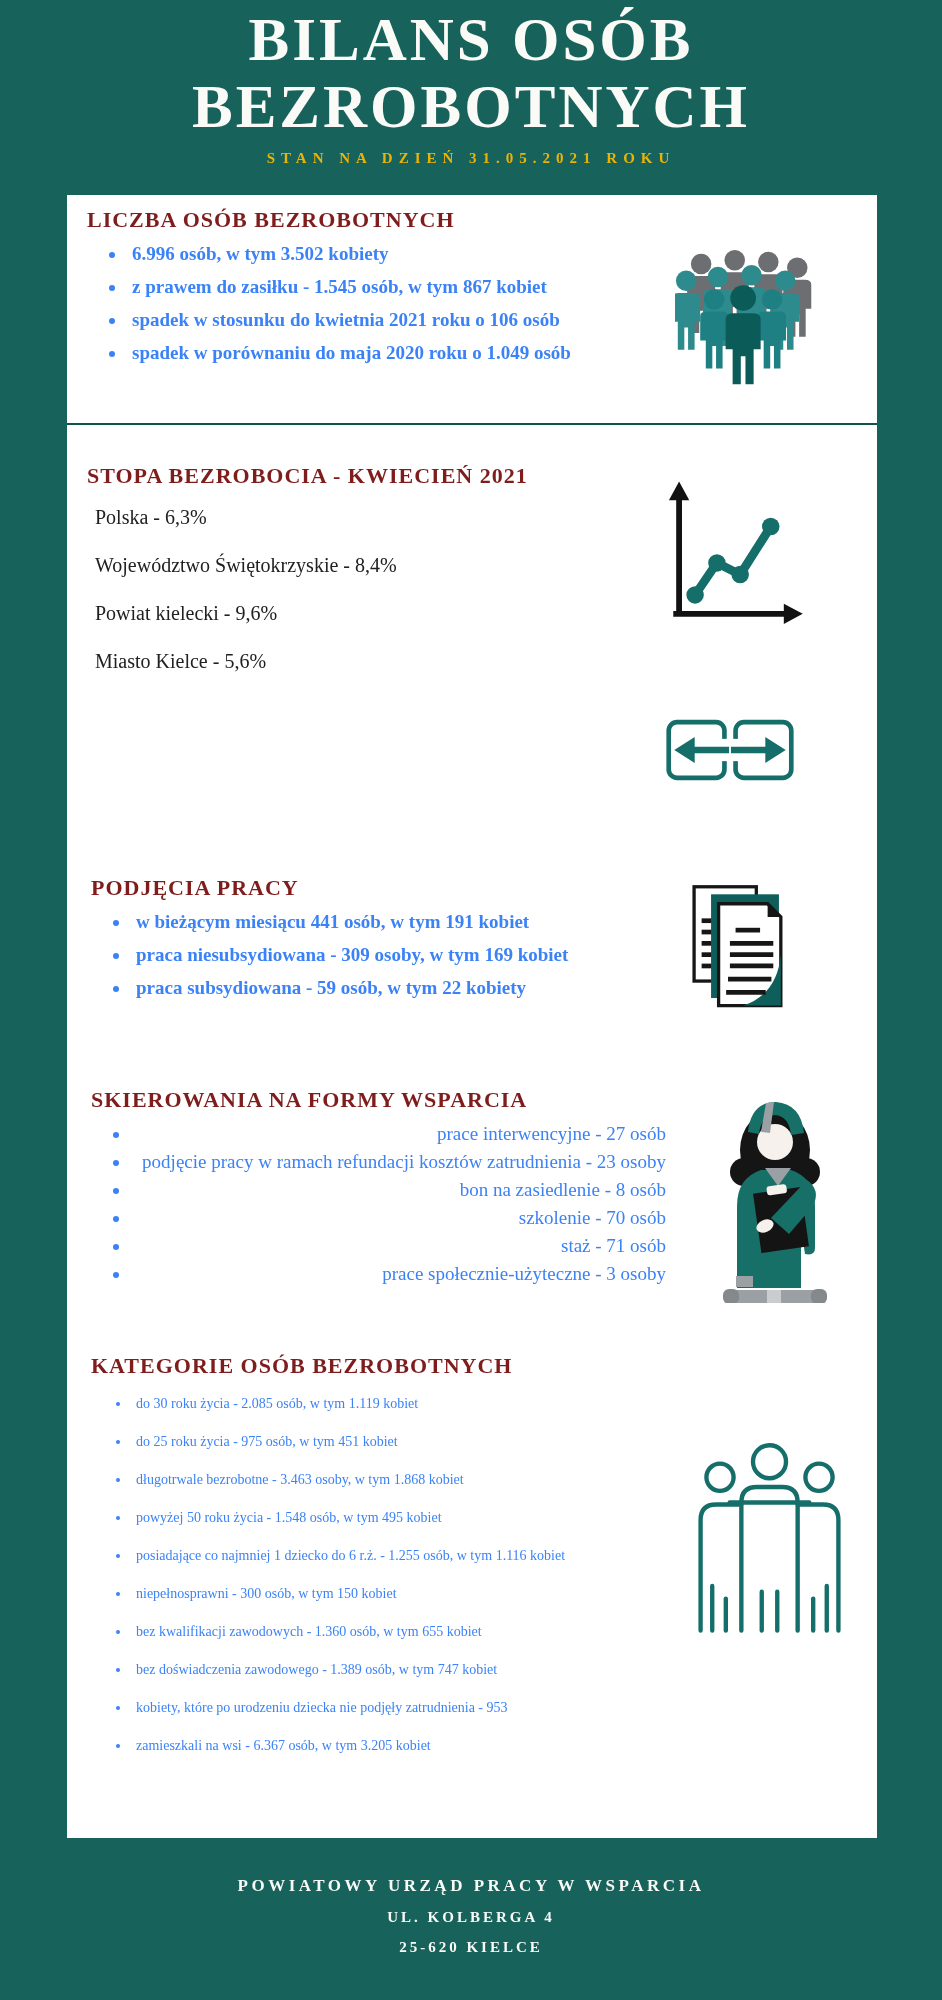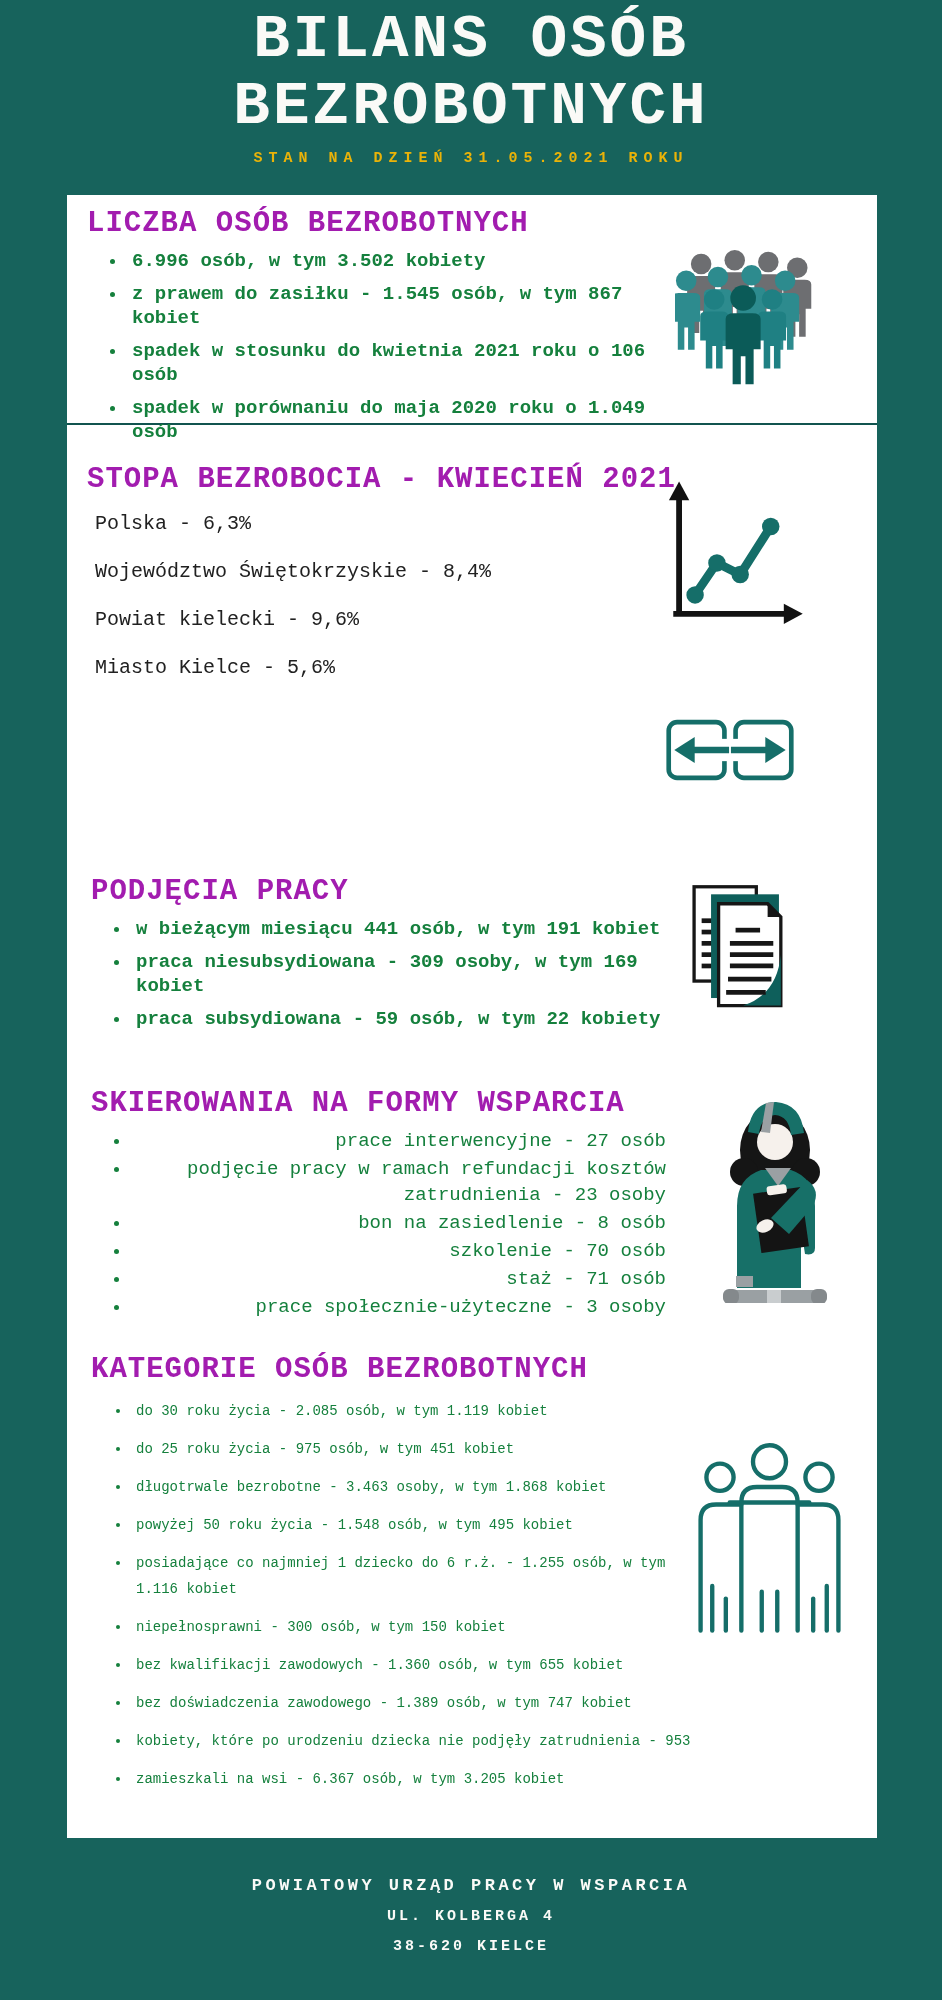--- a/index.html
+++ b/index.html
@@ -7,7 +7,7 @@
     position:relative;
     width:942px;height:2000px;
     background:#17635C;
-    font-family:Liberation Mono, monospace;
+    font-family:Liberation Serif, serif;
     overflow:hidden;
   }
   

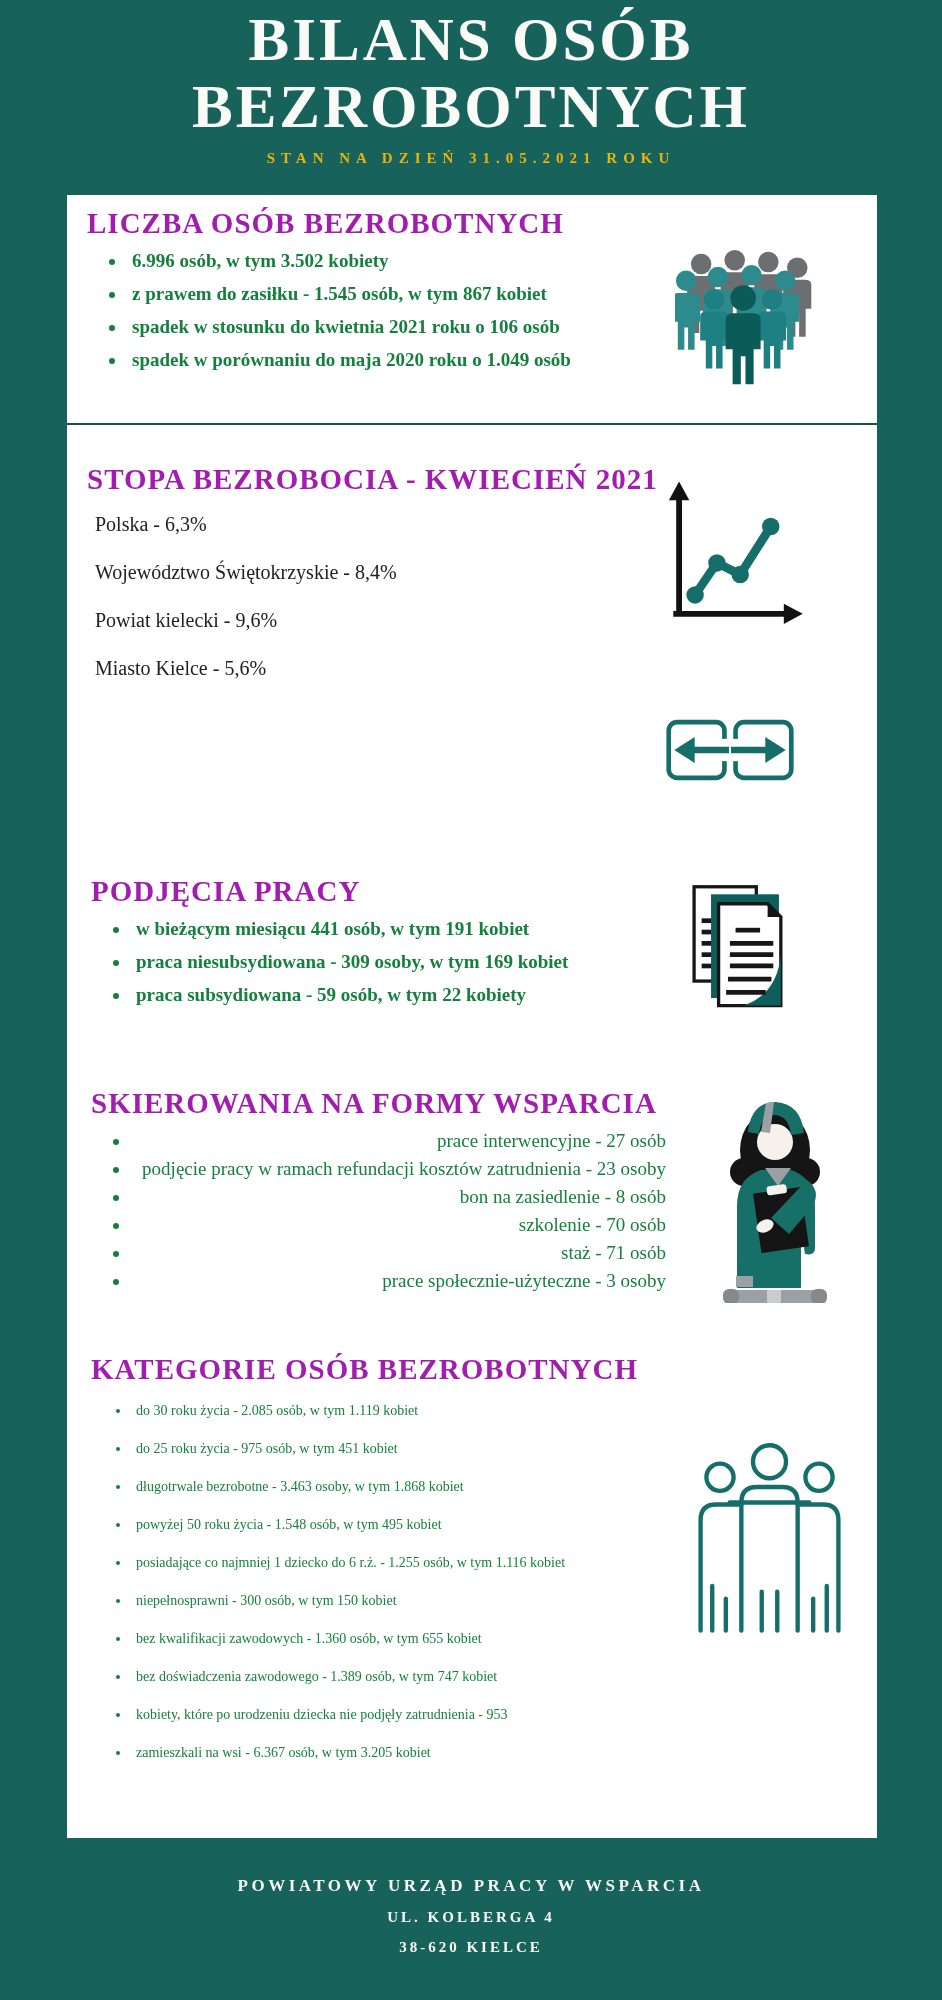--- a/index.html
+++ b/index.html
@@ -28,7 +28,7 @@
   }
   .section{position:absolute;z-index:2;}
   .sec-heading{
-    color:#a21caf;font-size:29px;font-weight:700;letter-spacing:1px;
+    color:#7f1d1d;font-size:22px;font-weight:700;letter-spacing:1px;
     margin:0 0 6px 0;
   }
   ul{margin:8px 0 0 0;padding-left:40px;list-style:disc;color:#212121;}

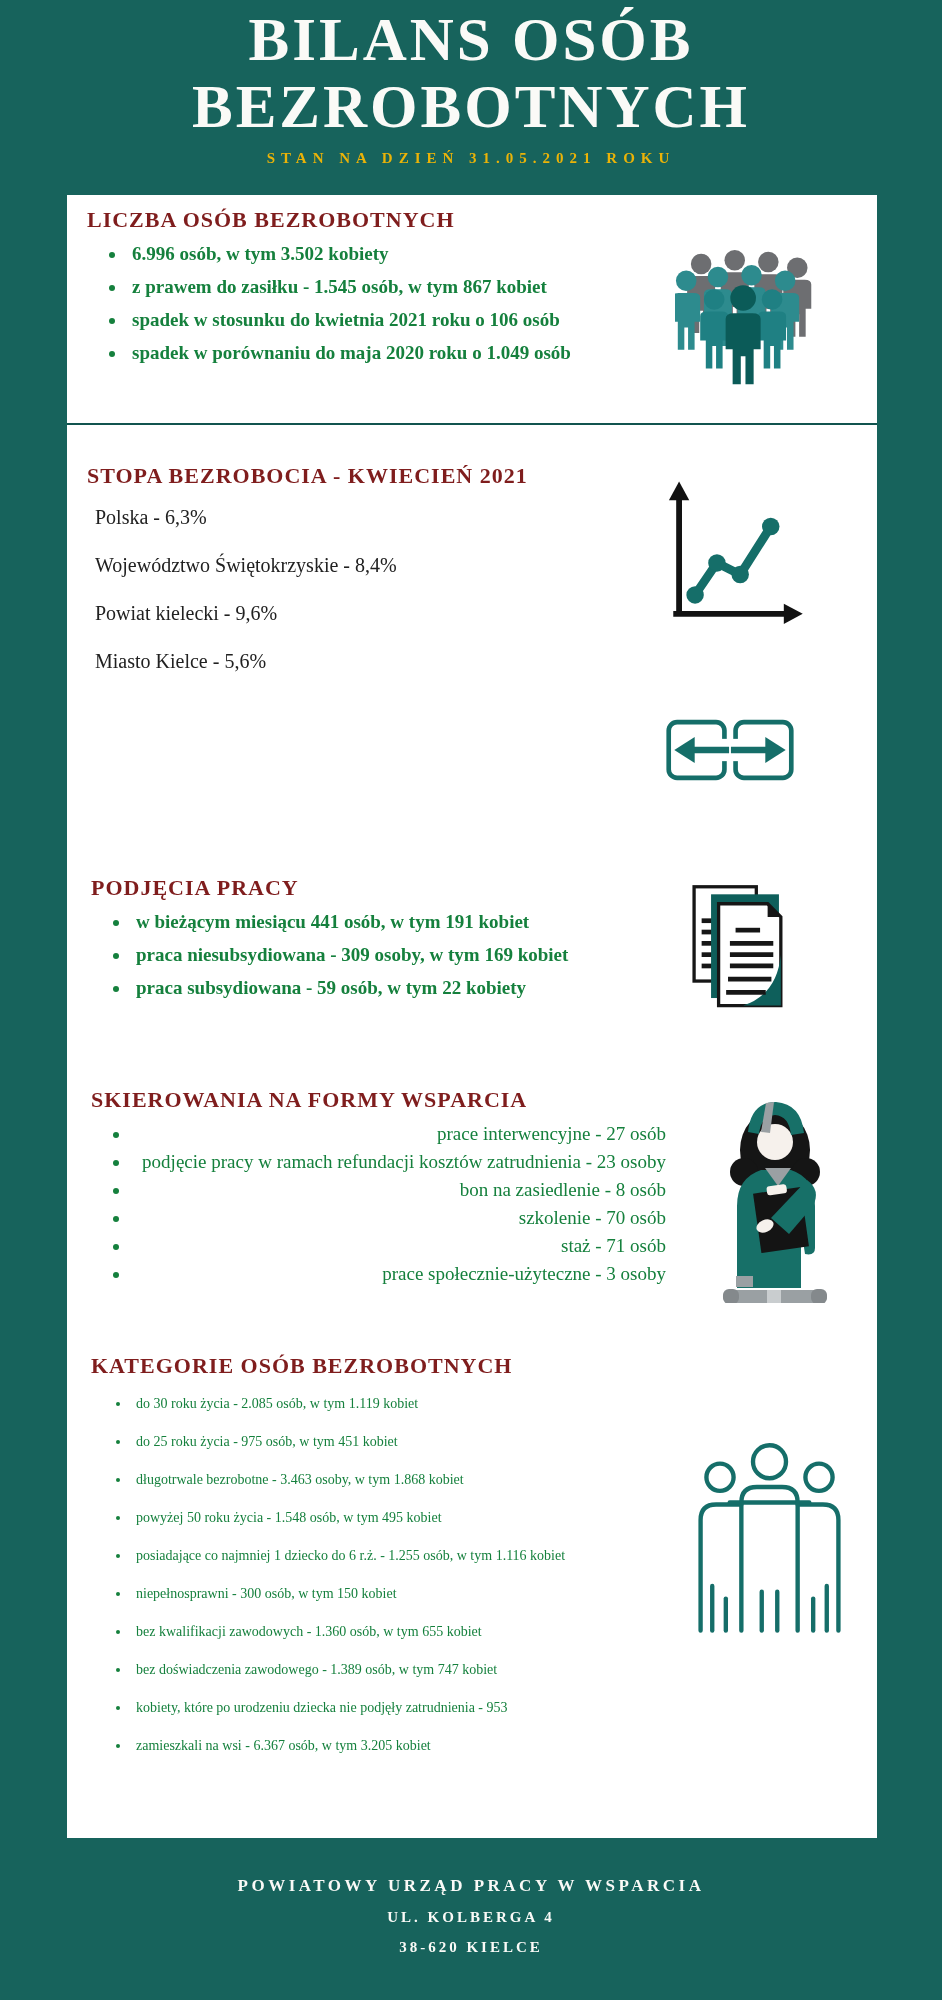--- a/index.html
+++ b/index.html
@@ -32,7 +32,7 @@
     margin:0 0 6px 0;
   }
   ul{margin:8px 0 0 0;padding-left:40px;list-style:disc;color:#212121;}
-  li{padding-left:5px;color:#15803d;}
+  li{padding-left:5px;color:#3b82f6;}
   .s0{left:20px;top:12px;width:590px;}
   .s0 li{font-size:19px;font-weight:700;line-height:24px;margin:9px 0;}
   .divider{position:absolute;left:0;top:228px;width:810px;height:2px;background:#11544F;}

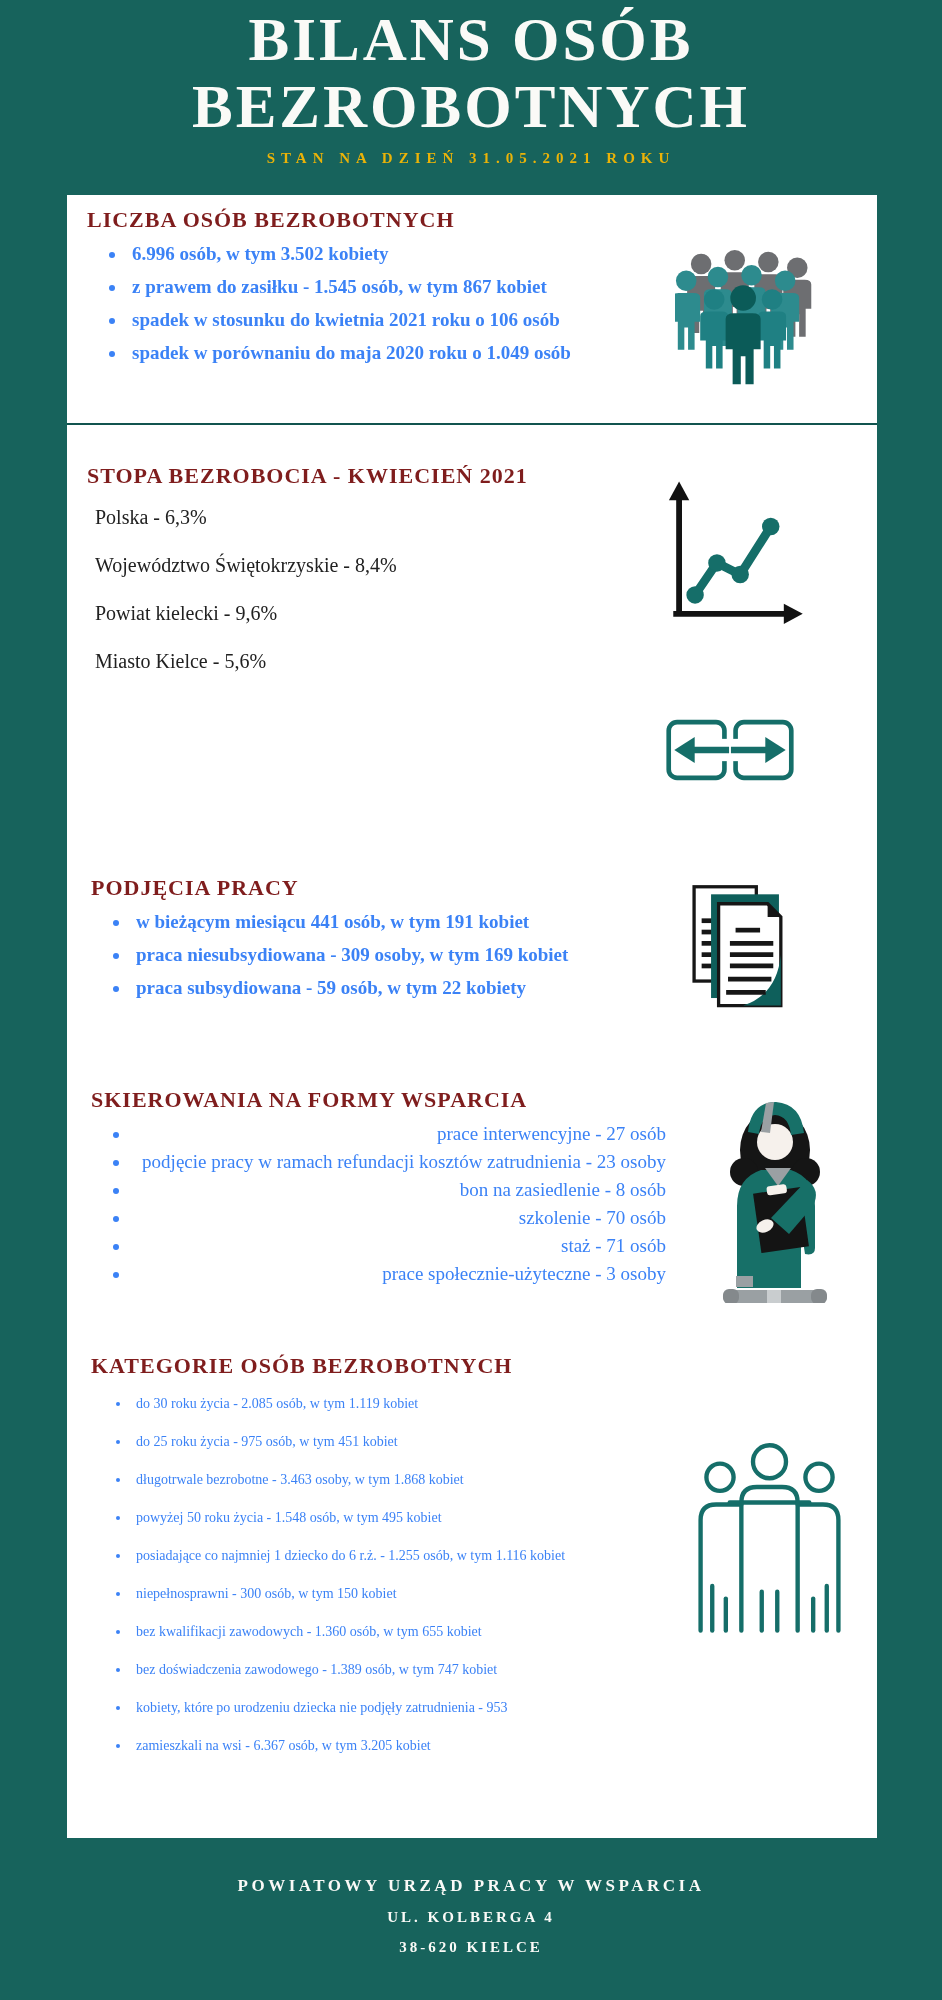--- a/index.html
+++ b/index.html
@@ -261,7 +261,7 @@
   <div class="footer">
     <p class="footer-l1">POWIATOWY URZĄD PRACY W WSPARCIA</p>
     <p class="footer-l2">UL. KOLBERGA 4</p>
-    <p class="footer-l3">38-620 KIELCE</p>
+    <p class="footer-l3">25-620 KIELCE</p>
   </div>
 
 </div>

